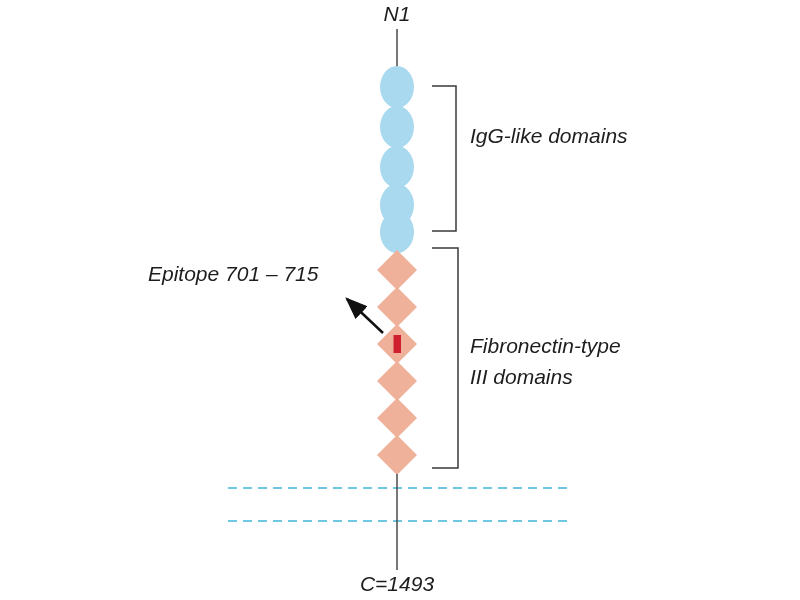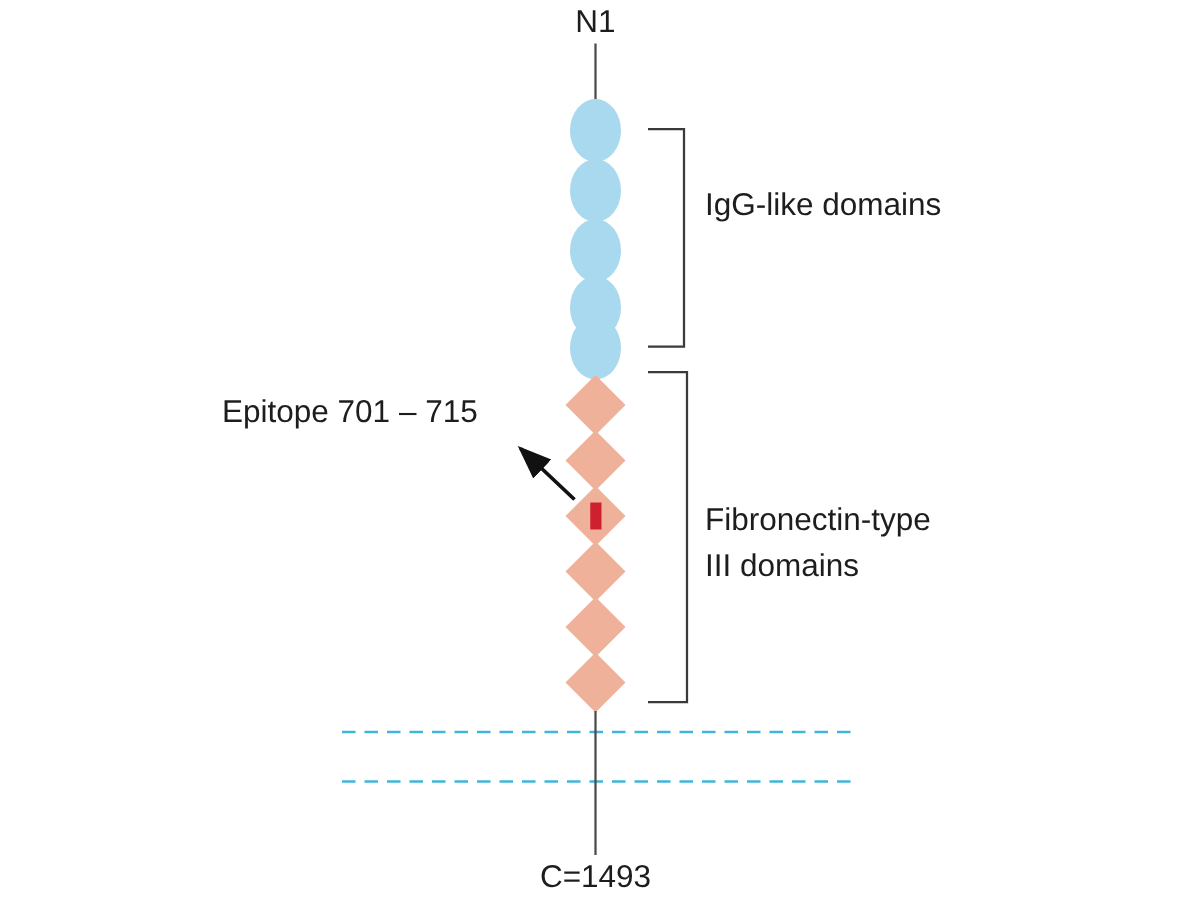--- a/index.html
+++ b/index.html
@@ -16,6 +16,7 @@
     width: 800px;
     height: 600px;
     background: #ffffff;
+    font-style: italic;
   }
   svg text {
     font-family: "Liberation Sans", sans-serif;

